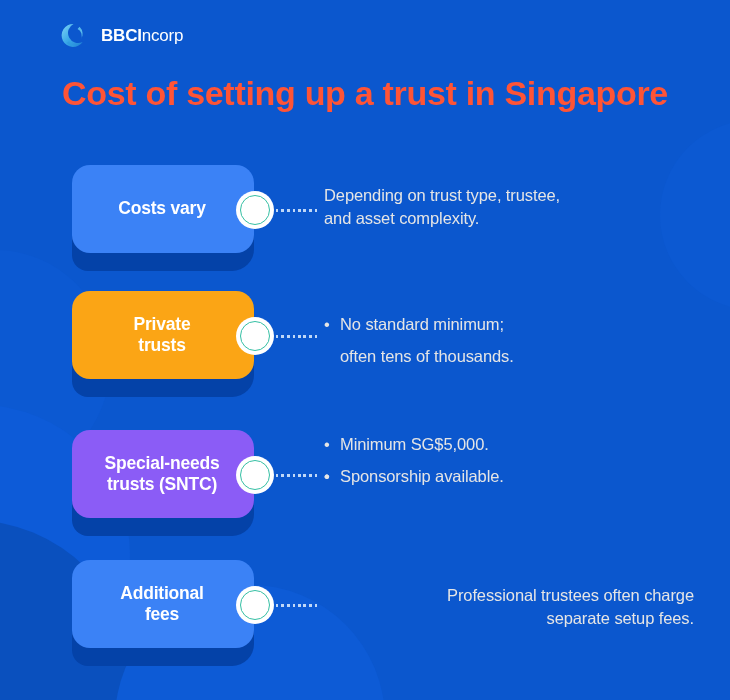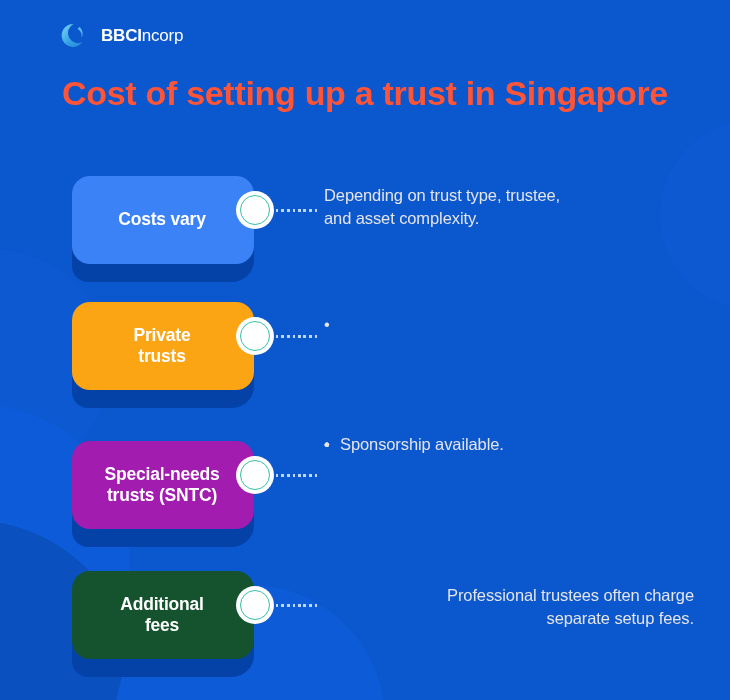--- a/index.html
+++ b/index.html
@@ -114,7 +114,7 @@
   .card-wrap {
     position: absolute;
     left: 72px;
-    top: 11px;
+    top: 0;
     width: 182px;
     height: 88px;
   }

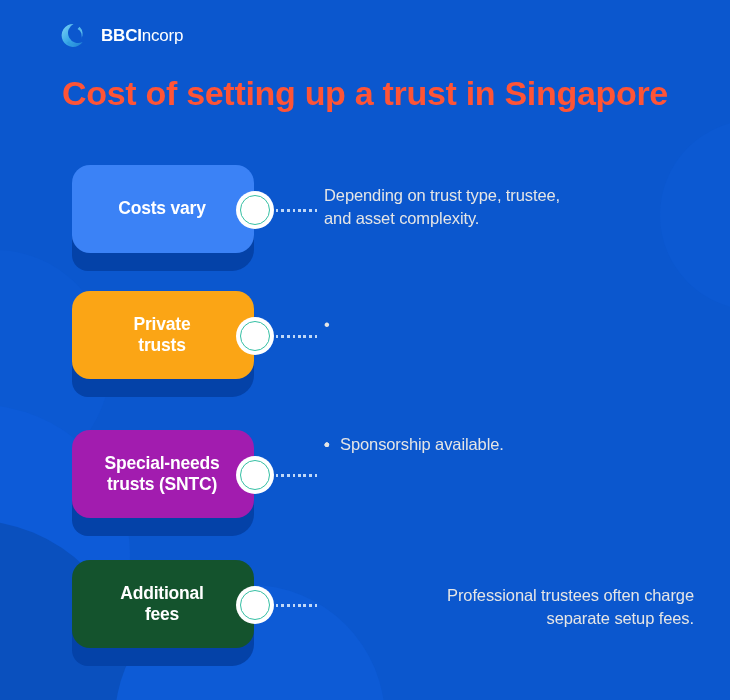--- a/index.html
+++ b/index.html
@@ -291,7 +291,8 @@
     <div class="connector"></div>
     <div class="copy">
       <ul class="copy-list">
-        <li><span class="bullet">•</span></li>
+        <li><span class="bullet">•</span><span>No standard minimum;
+often tens of thousands.</span></li>
       </ul>
     </div>
   </div>

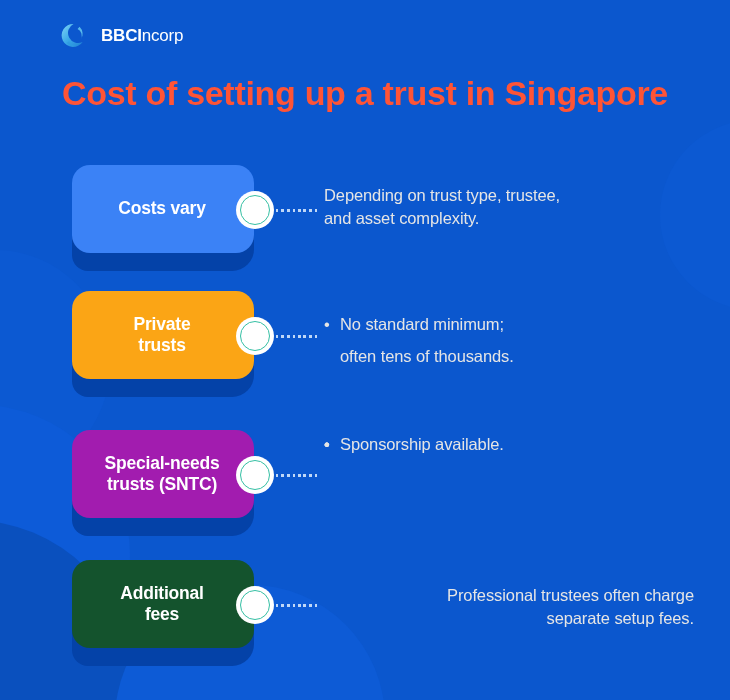--- a/index.html
+++ b/index.html
@@ -311,7 +311,7 @@
     <div class="connector"></div>
     <div class="copy">
       <ul class="copy-list">
-        <li><span class="bullet">•</span></li>
+        <li><span class="bullet">•</span><span>Minimum SG$5,000.</span></li>
         <li><span class="bullet">•</span></li>
         <li><span class="bullet">•</span><span>Sponsorship available.</span></li>
       </ul>

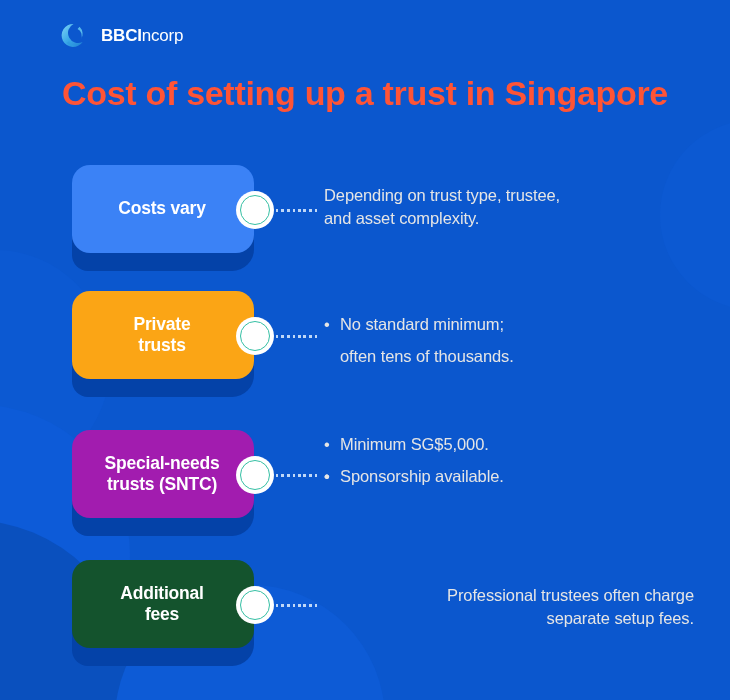--- a/index.html
+++ b/index.html
@@ -300,7 +300,7 @@
   <div class="row row-3">
     <div class="card-wrap">
       <div class="card-shadow"></div>
-      <div class="card" style="background:#a21caf;">
+      <div class="card" style="background:#8b5cf6;">
         <span class="card-label">Special-needs
 trusts (SNTC)</span>
       </div>

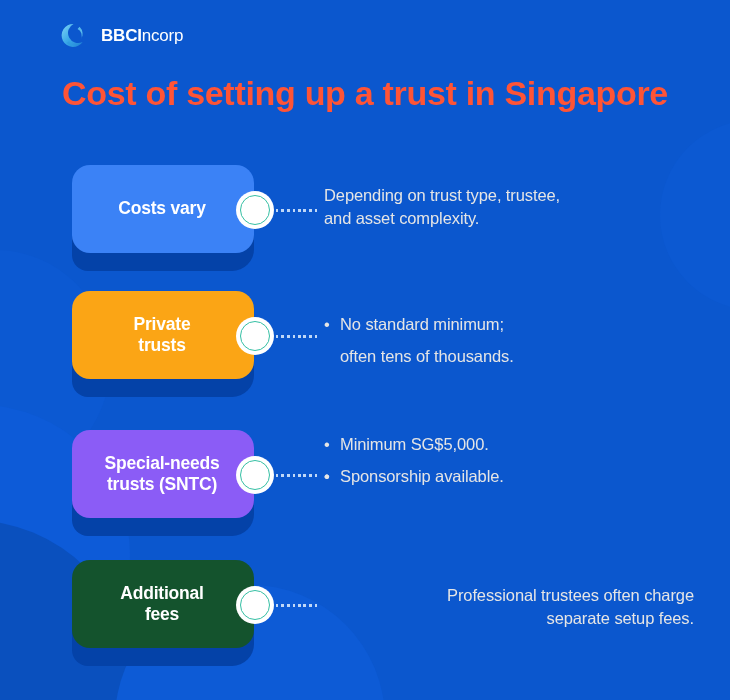--- a/index.html
+++ b/index.html
@@ -321,7 +321,7 @@
   <div class="row row-4">
     <div class="card-wrap">
       <div class="card-shadow"></div>
-      <div class="card" style="background:#14532d;">
+      <div class="card" style="background:#3b82f6;">
         <span class="card-label">Additional
 fees</span>
       </div>

